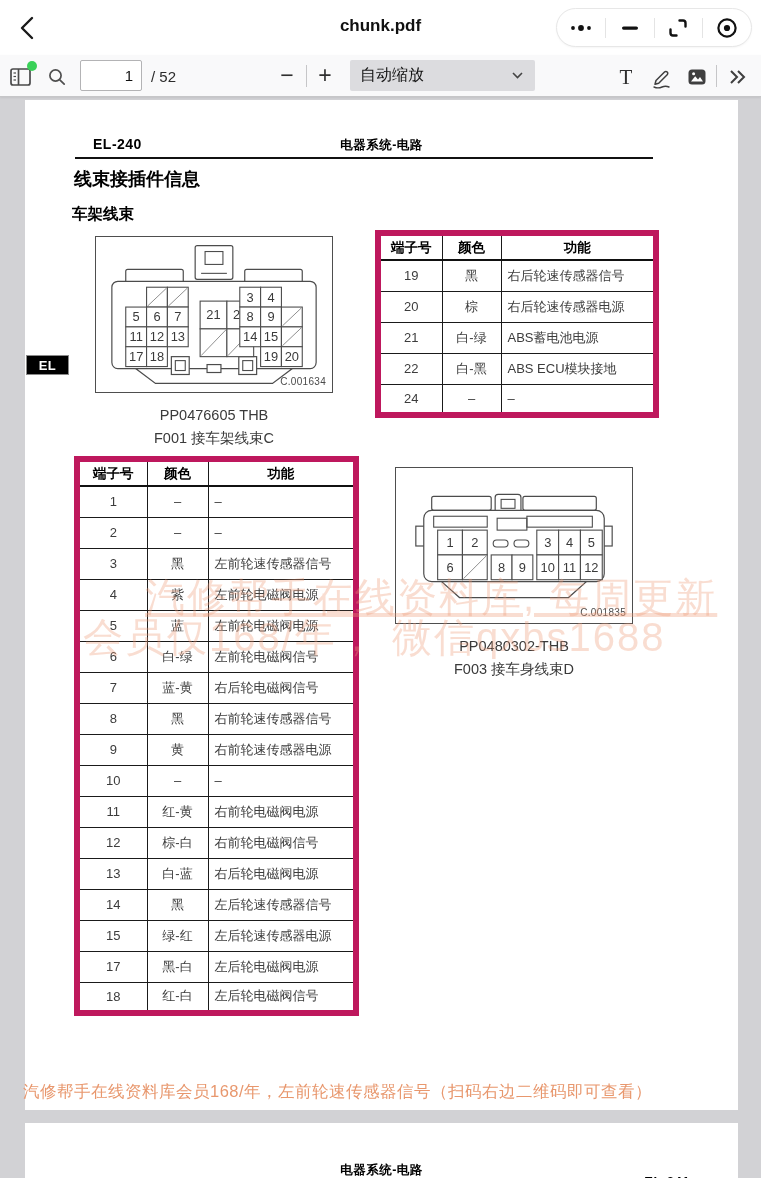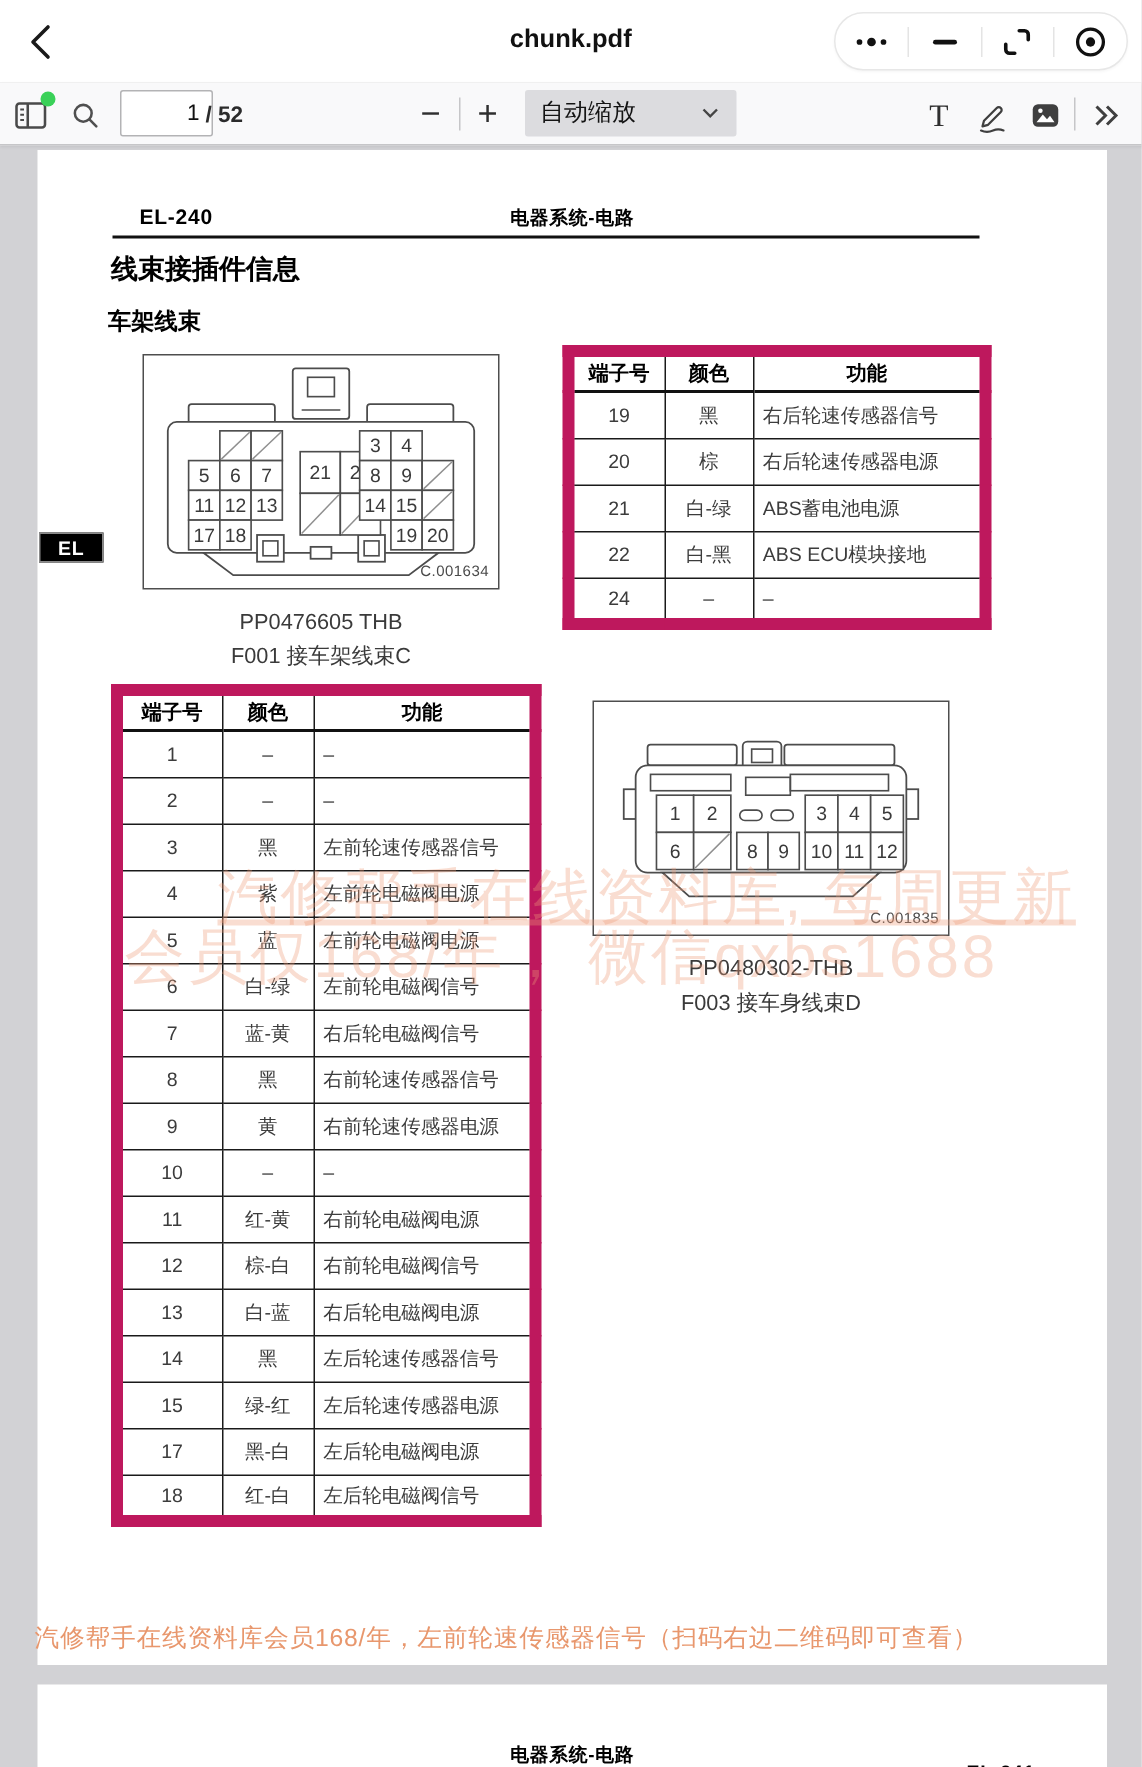--- a/index.html
+++ b/index.html
@@ -27,7 +27,7 @@
   .page-input { position:absolute; left:80px; top:5px; width:62px; height:31px;
     border:1px solid #b3b3b5; border-radius:2px; background:#fff; text-align:right;
     padding-right:8px; font-size:15px; color:#111; font-family:inherit; }
-  .page-count { position:absolute; left:137px; top:13px; font-size:15px; color:#2b2b2b;font-weight:bold; }
+  .page-count { position:absolute; left:151px; top:13px; font-size:15px; color:#2b2b2b; }
   .zoom-btn { position:absolute; top:4px; width:30px; height:33px; font-size:23px; font-weight:300;
     color:#2f2f2f; display:flex; align-items:center; justify-content:center; cursor:pointer; }
   .tb-divider { position:absolute; top:10px; width:1px; height:22px; background:#c6c6c8; }

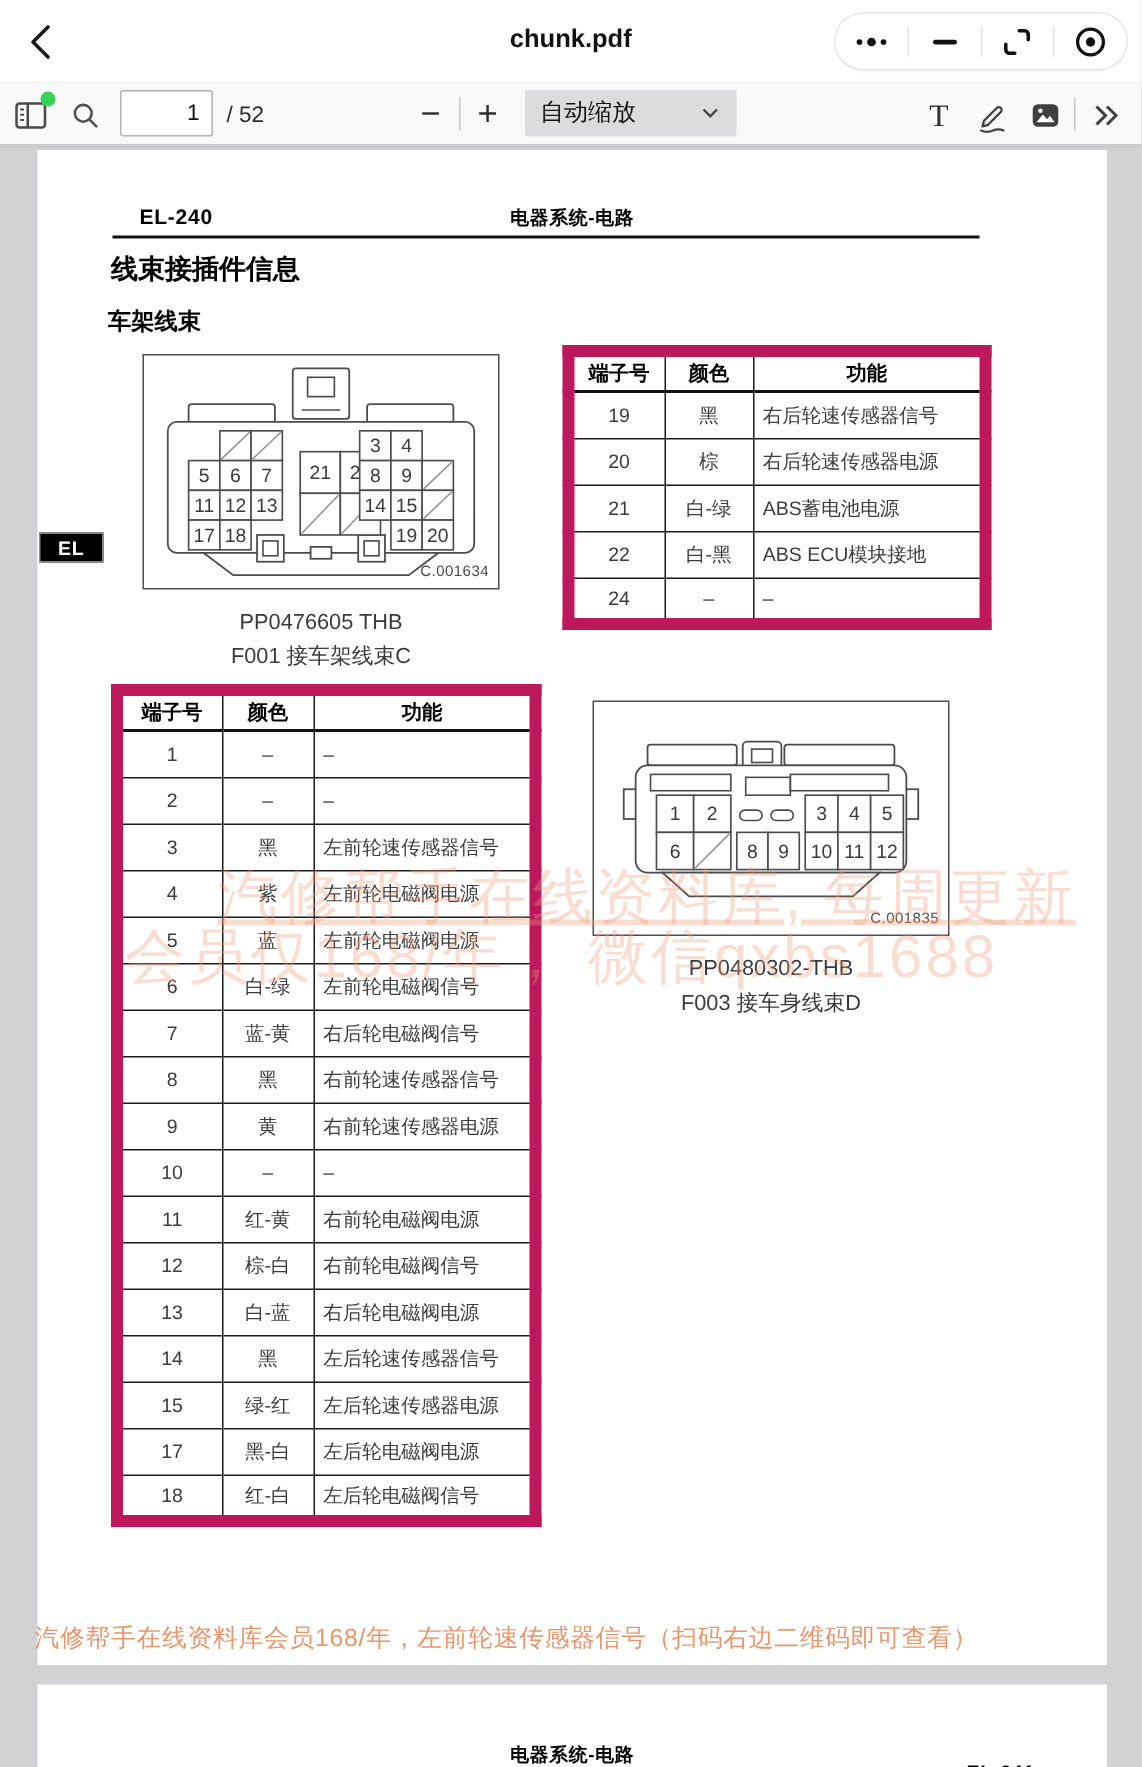--- a/index.html
+++ b/index.html
@@ -31,7 +31,7 @@
   .zoom-btn { position:absolute; top:4px; width:30px; height:33px; font-size:23px; font-weight:300;
     color:#2f2f2f; display:flex; align-items:center; justify-content:center; cursor:pointer; }
   .tb-divider { position:absolute; top:10px; width:1px; height:22px; background:#c6c6c8; }
-  .scale-select { position:absolute; left:350px; top:5px; width:141px; height:31px;
+  .scale-select { position:absolute; left:350px; top:5px; width:185px; height:31px;
     background:#dcdcdf; border-radius:2px; display:flex; align-items:center; cursor:pointer; }
   .scale-label { font-size:16px; color:#141414; padding-left:10px; }
   .scale-chevron { position:absolute; right:12px; top:12px; }

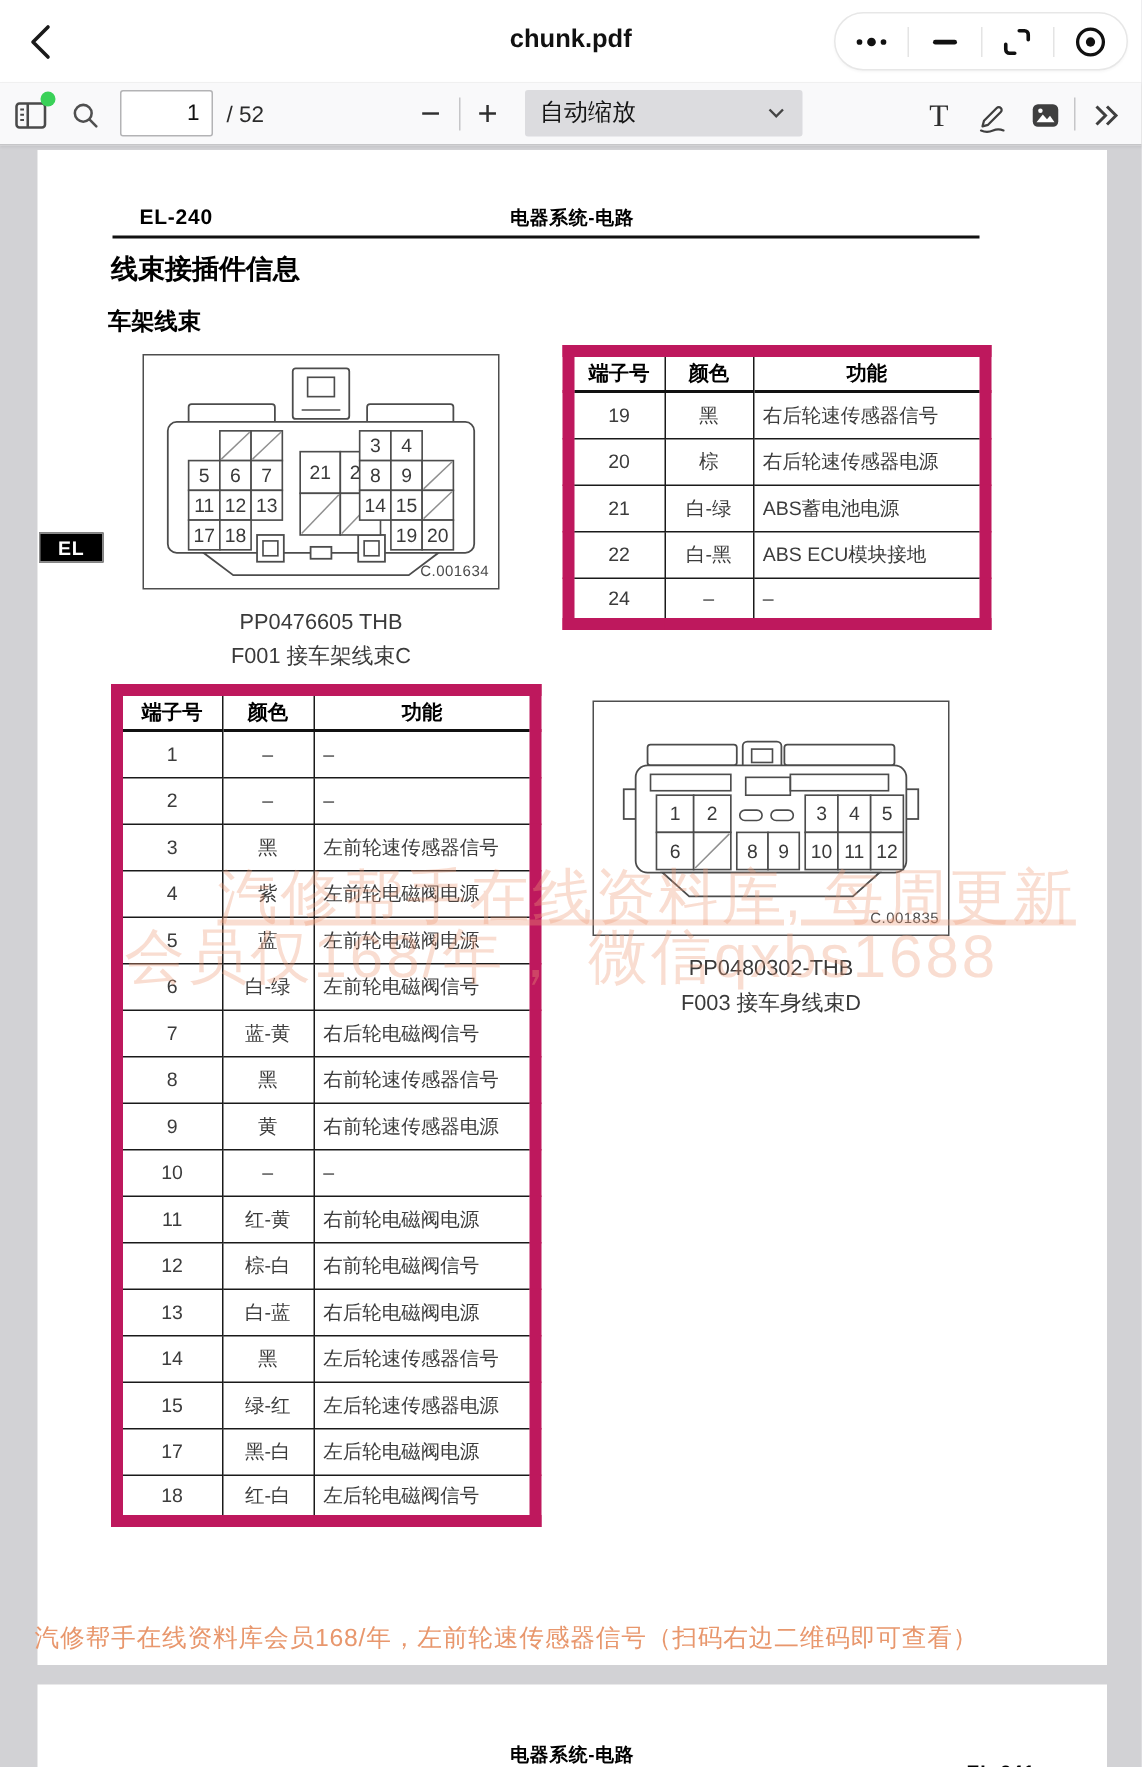--- a/index.html
+++ b/index.html
@@ -61,7 +61,7 @@
   .pin-hatch { stroke:#8f8f8f; stroke-width:1; }
   .pin-num { font-size:13px; fill:#3a3a3a; font-family:"Liberation Sans","DejaVu Sans",sans-serif; }
 
-  table.pin-table { border-collapse:collapse; background:#fff; border:8px solid #be185d; }
+  table.pin-table { border-collapse:collapse; background:#fff; border:6px solid #be185d; }
   table.pin-table th { border:1px solid #1a1a1a; border-bottom:2px solid #111; height:27px;
     font-size:13.5px; font-weight:700; color:#000; }
   table.pin-table td { border:1px solid #1a1a1a; height:31px; font-size:13px; color:#3c3c3c;

